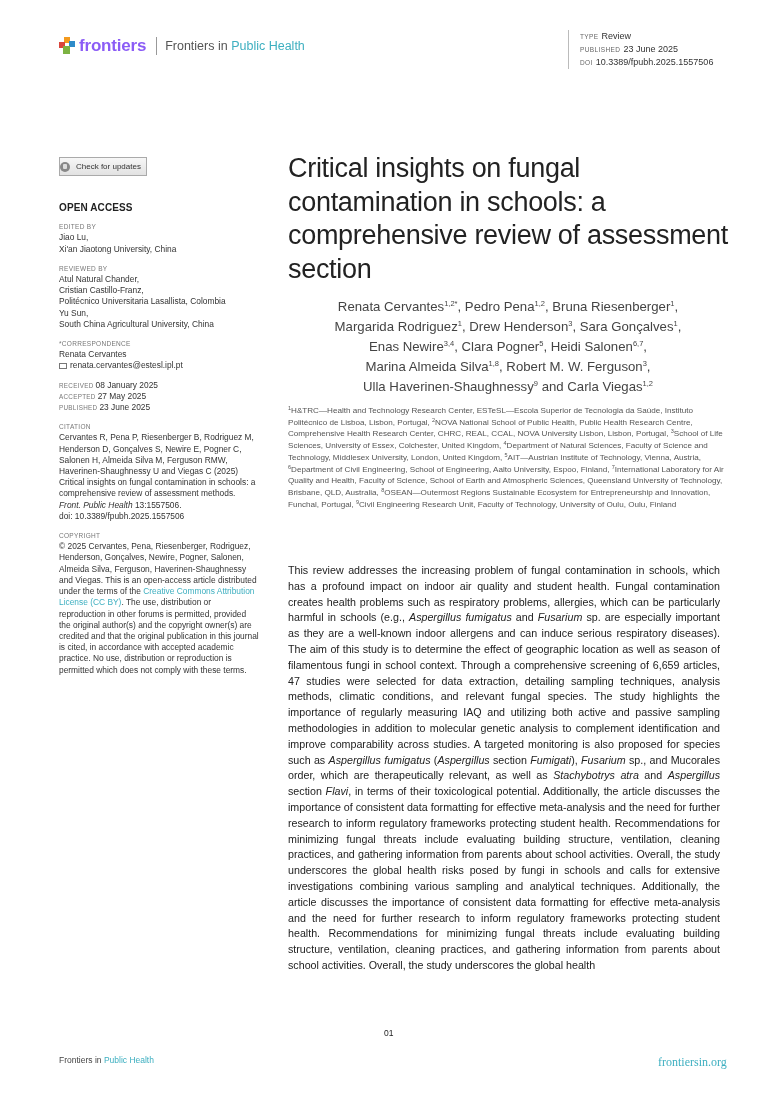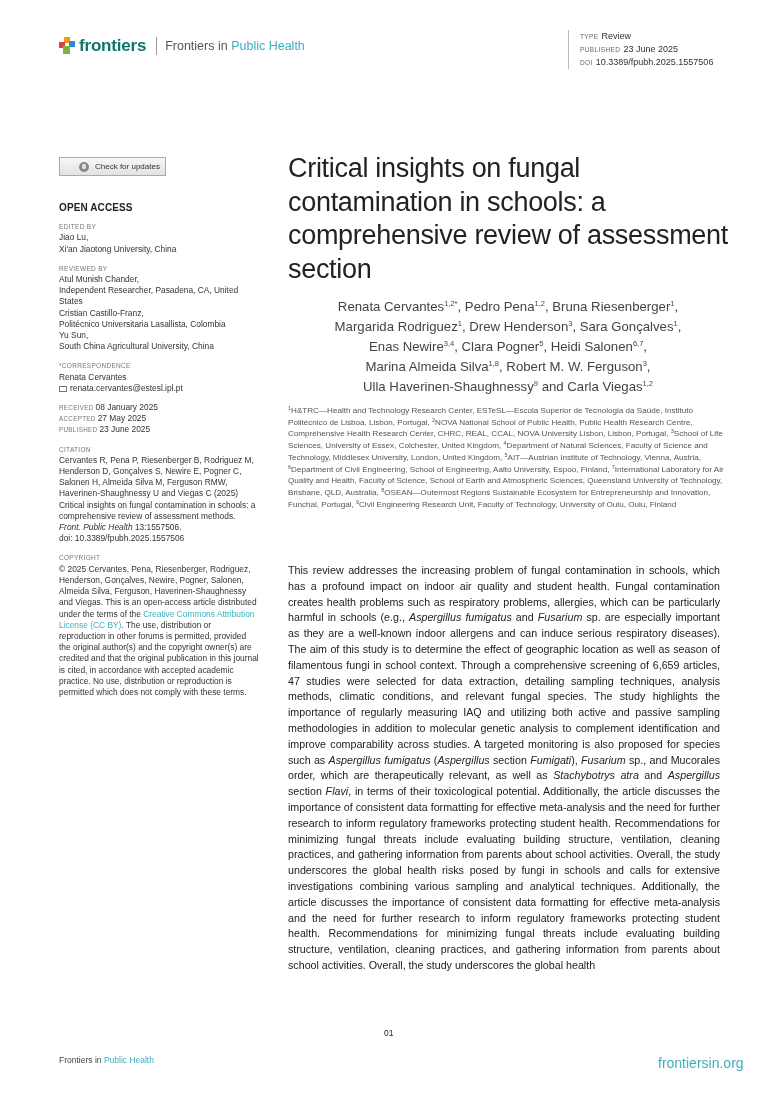--- a/index.html
+++ b/index.html
@@ -10,7 +10,7 @@
   #logo { left:59px; top:35px; display:flex; align-items:center; height:22px; }
   #logo-mark { width:16px; height:18px; position:relative; margin-right:4px; }
   #logo-mark span { position:absolute; display:block; }
-  #logo-word { font-weight:bold; font-size:17px; color:#0f766e; letter-spacing:-0.2px; }
+  #logo-word { font-weight:bold; font-size:17px; color:#8b5cf6; letter-spacing:-0.2px; }
   #logo-sep { width:1px; height:18px; background:#999; margin:0 8px 0 10px; }
   #journal-name { font-size:12.5px; color:#555; }
   #journal-name .acc { color:#3dafc0; }

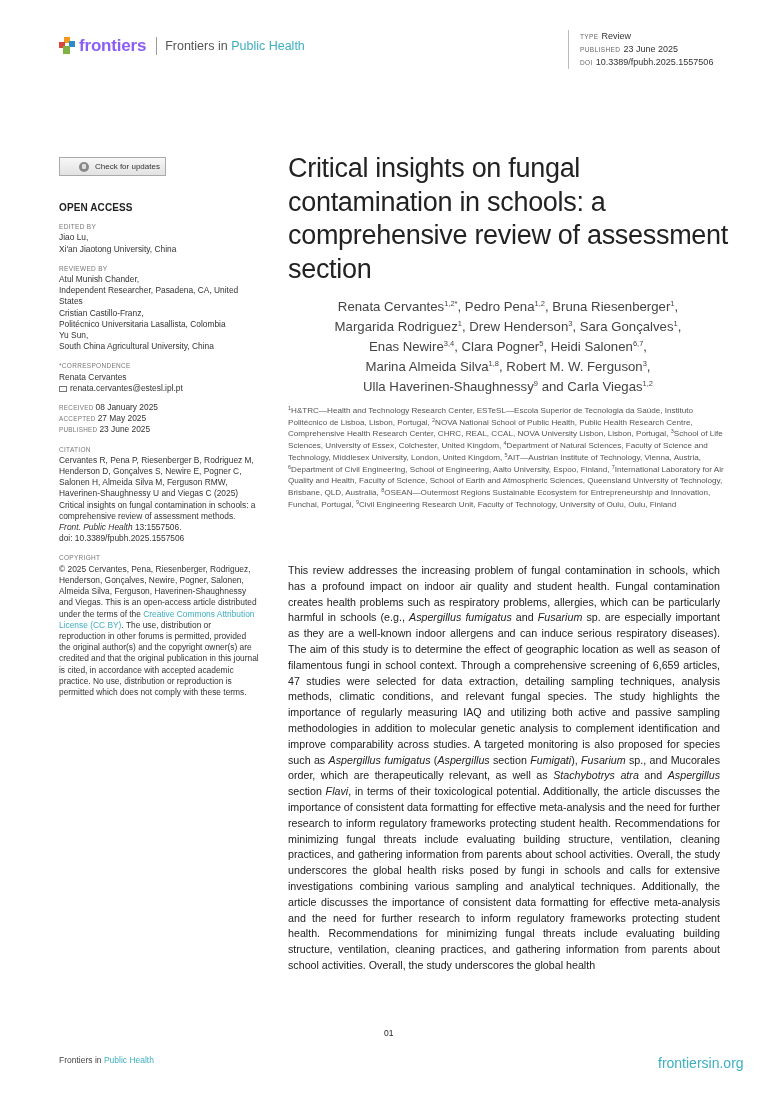--- a/index.html
+++ b/index.html
@@ -20,7 +20,7 @@
 
   
   #sidebar { left:59px; top:157px; width:200px; font-size:8.4px; line-height:11.2px; color:#333; }
-  #check-updates { display:inline-flex; align-items:center; border:1px solid #aaa; background:linear-gradient(#f7f7f7,#e2e2e2); padding:2px 5px 2px 19px; font-size:8px; color:#333; height:13px; }
+  #check-updates { display:inline-flex; align-items:center; border:1px solid #aaa; background:linear-gradient(#f7f7f7,#e2e2e2); padding:2px 5px 2px 0; font-size:8px; color:#333; height:13px; }
   #check-icon { width:10px; height:10px; border-radius:50%; background:#888; margin-right:6px; position:relative; }
   #check-icon::after { content:""; position:absolute; left:3px; top:2px; width:4px; height:5px; background:#ddd; border-radius:1px; }
   .sb-head { font-size:6.5px; letter-spacing:0.3px; color:#777; text-transform:uppercase; margin-top:8px; }

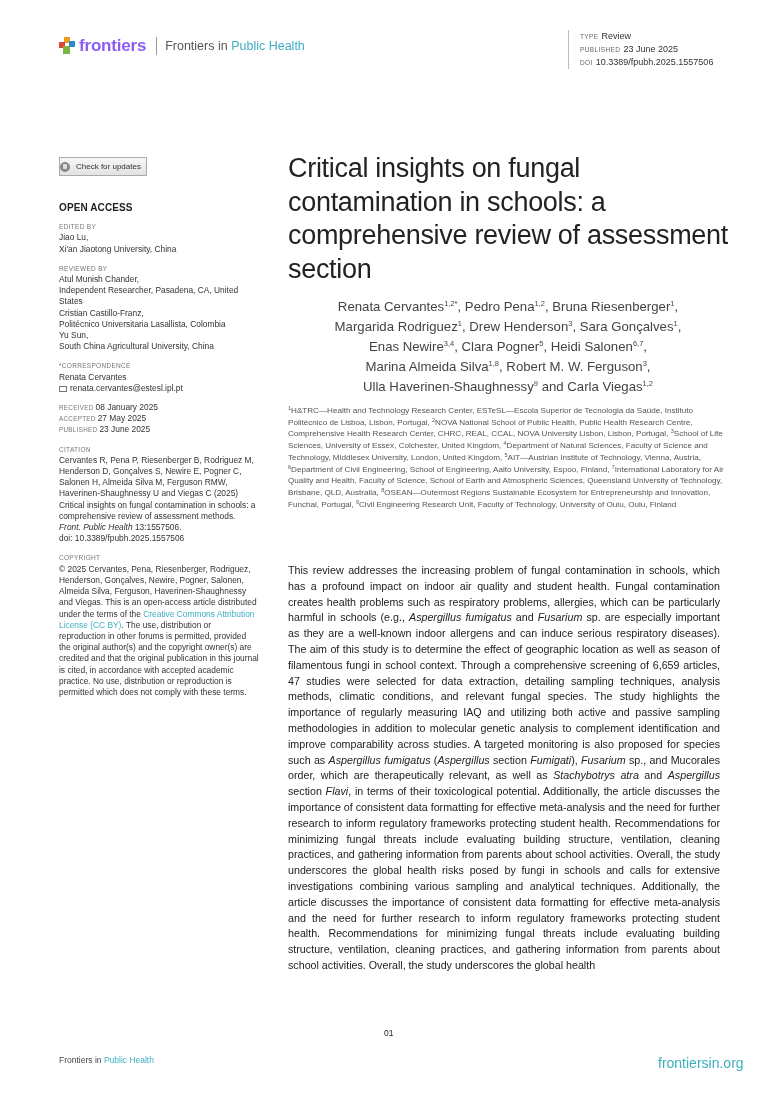--- a/index.html
+++ b/index.html
@@ -79,7 +79,7 @@
 
   <div class="sb-head">REVIEWED BY</div>
   <div>
-    <div>Atul Munish Chander,</div>
+    <div>Atul Natural Chander,</div>
     <div>Independent Researcher, Pasadena, CA, United States</div>
     <div>Cristian Castillo-Franz,</div>
     <div>Politécnico Universitaria Lasallista, Colombia</div>

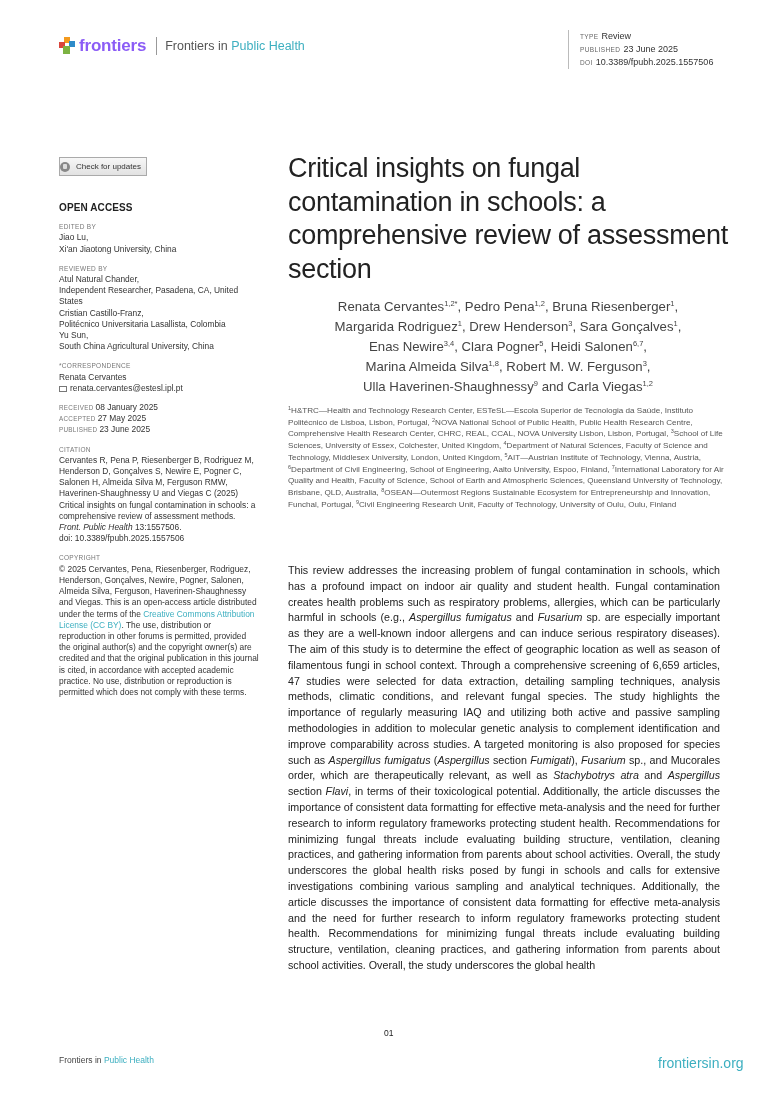--- a/index.html
+++ b/index.html
@@ -80,7 +80,6 @@
   <div class="sb-head">REVIEWED BY</div>
   <div>
     <div>Atul Natural Chander,</div>
-    <div>Independent Researcher, Pasadena, CA, United States</div>
     <div>Cristian Castillo-Franz,</div>
     <div>Politécnico Universitaria Lasallista, Colombia</div>
     <div>Yu Sun,</div>

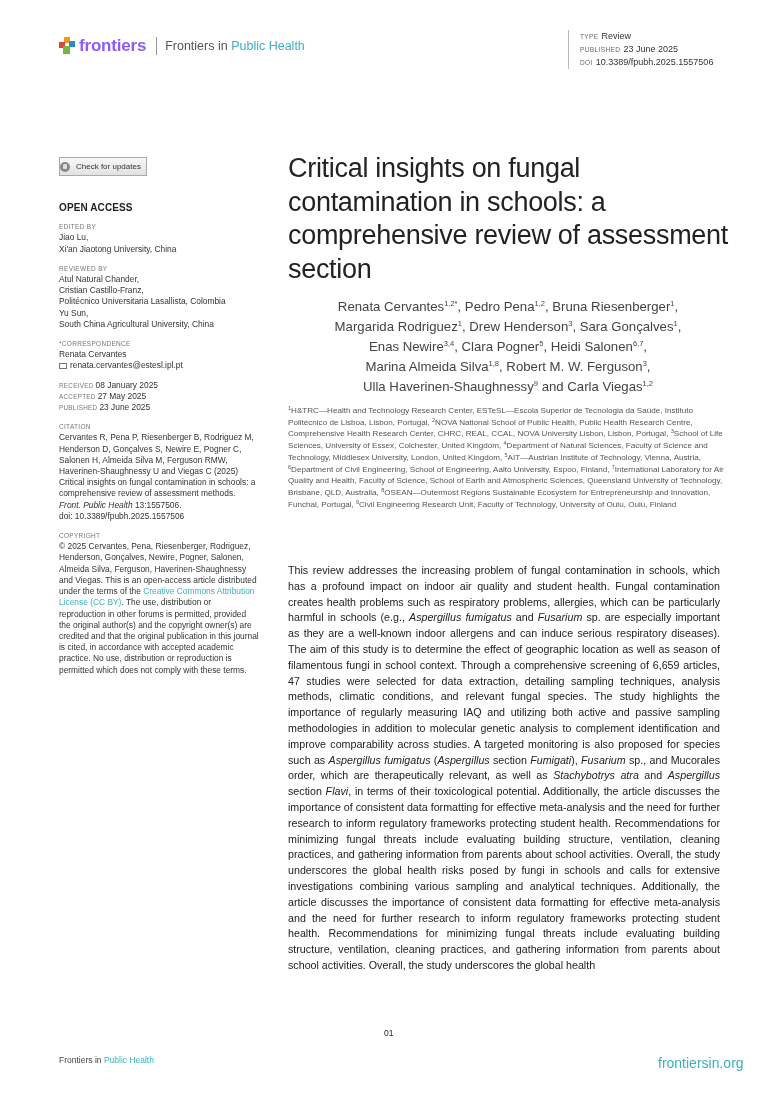--- a/index.html
+++ b/index.html
@@ -42,7 +42,7 @@
   #footer-left { left:59px; top:1055px; font-size:8.5px; color:#444; }
   #footer-left .acc { color:#3dafc0; }
   #footer-page { left:384px; top:1028px; font-size:8.5px; color:#222; }
-  #footer-right { left:658px; top:1055px; font-size:14px; color:#3dafc0; }
+  #footer-right { left:658px; top:1055px; font-size:12px; color:#3dafc0;font-family:Liberation Serif, serif; }
 </style>
 </head>
 <body>

